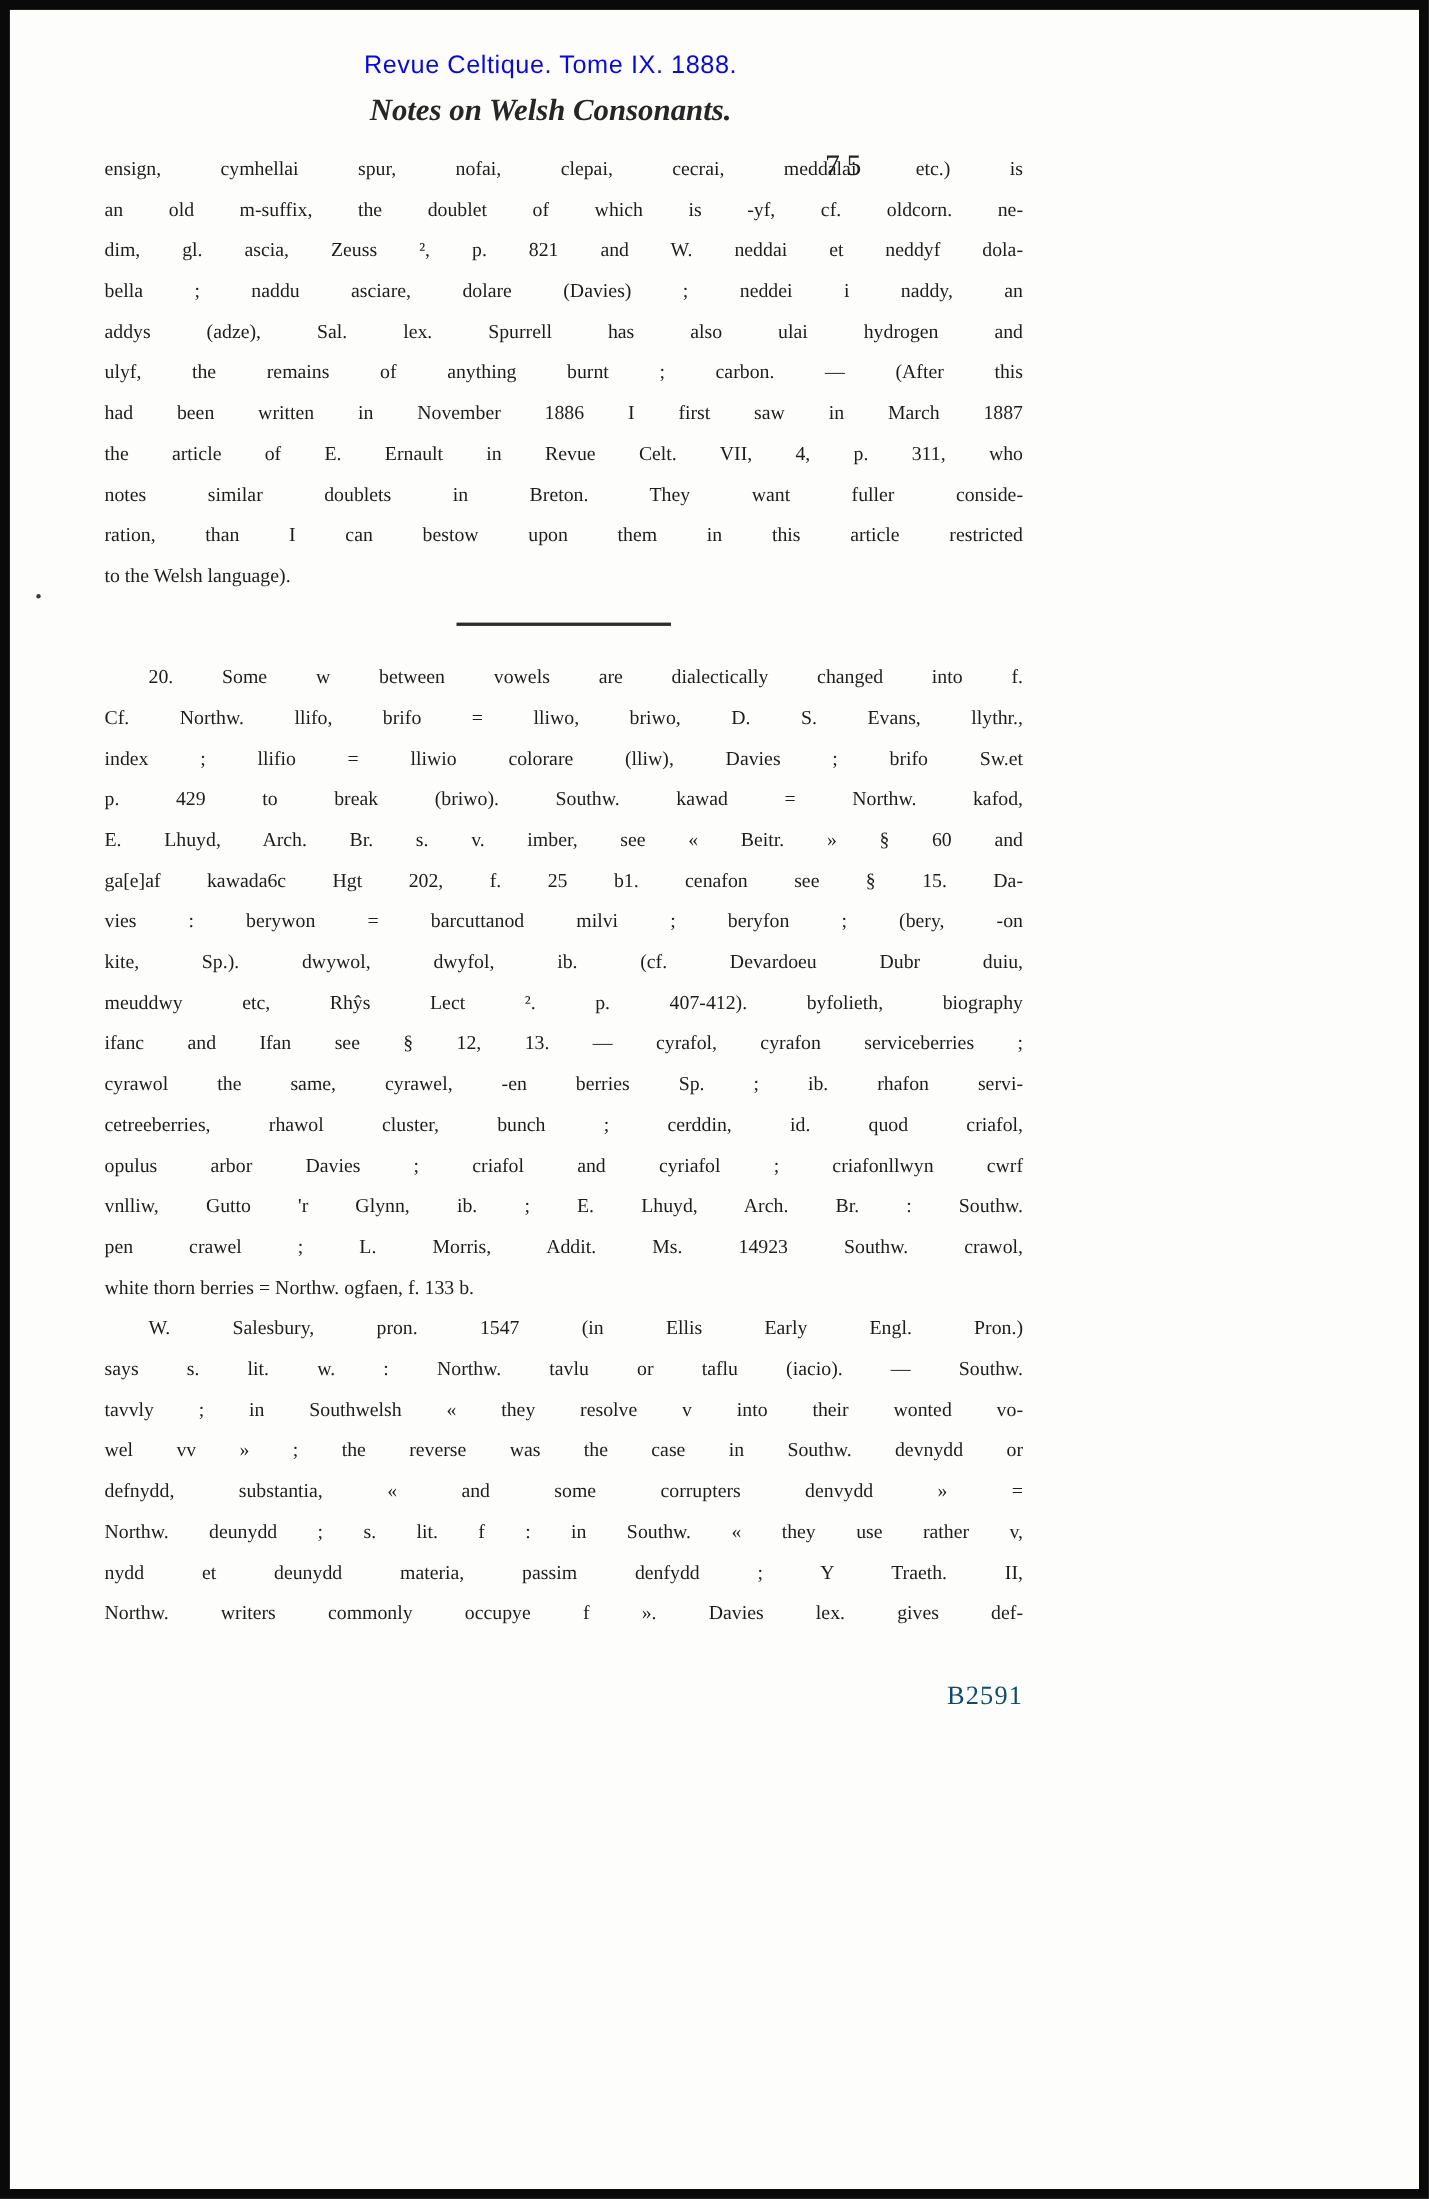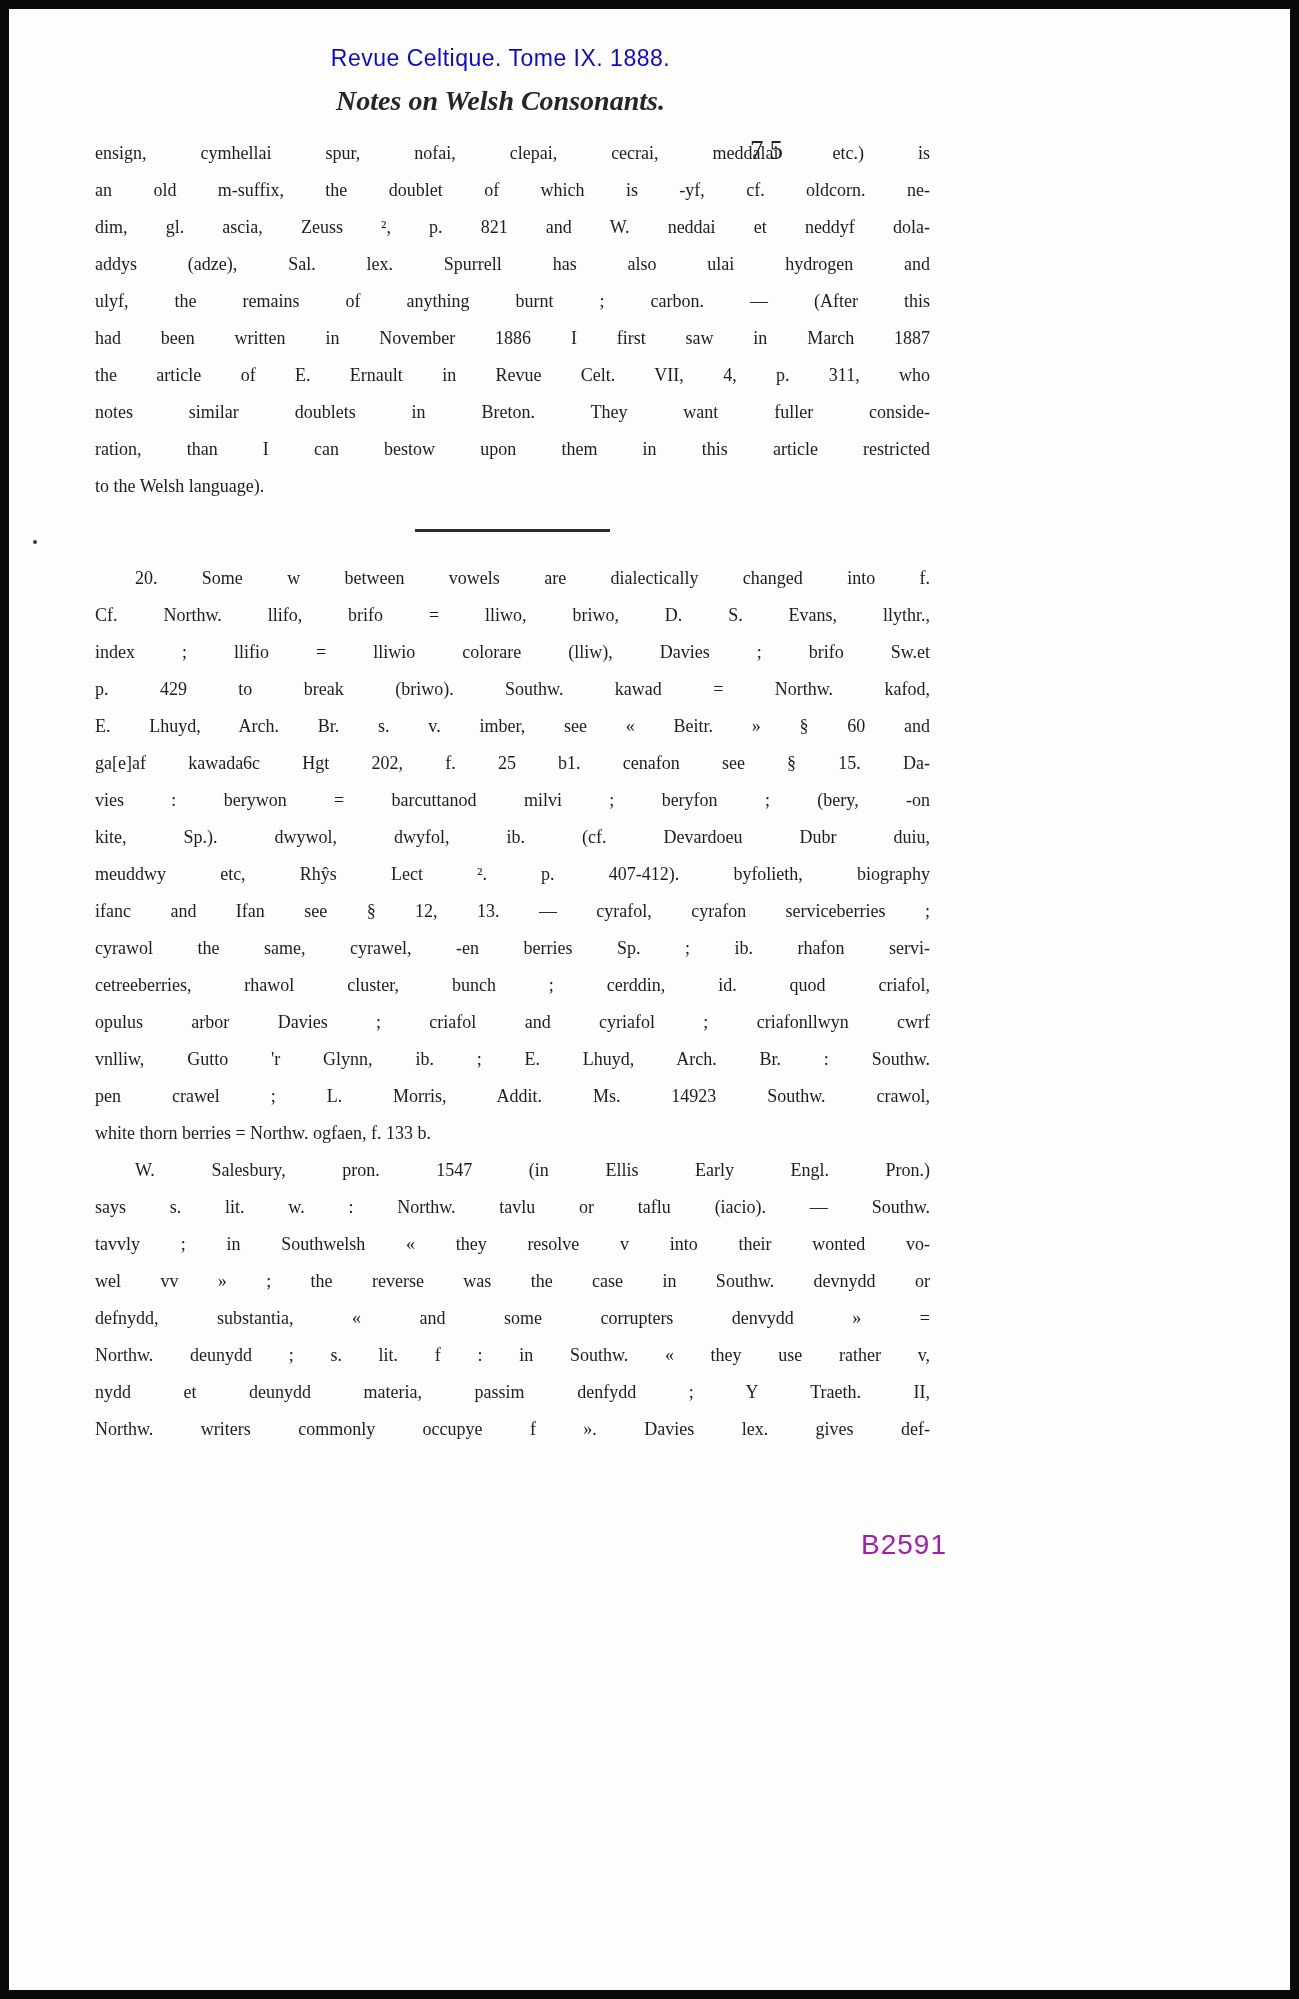--- a/index.html
+++ b/index.html
@@ -99,6 +99,7 @@
         <div class="line">ensign, cymhellai spur, nofai, clepai, cecrai, meddalai etc.) is</div>
         <div class="line">an old m-suffix, the doublet of which is -yf, cf. oldcorn. ne-</div>
         <div class="line">dim, gl. ascia, Zeuss ², p. 821 and W. neddai et neddyf dola-</div>
+        <div class="line">bella ; naddu asciare, dolare (Davies) ; neddei i naddy, an</div>
         <div class="line">addys (adze), Sal. lex. Spurrell has also ulai hydrogen and</div>
         <div class="line">ulyf, the remains of anything burnt ; carbon. — (After this</div>
         <div class="line">had been written in November 1886 I first saw in March 1887</div>

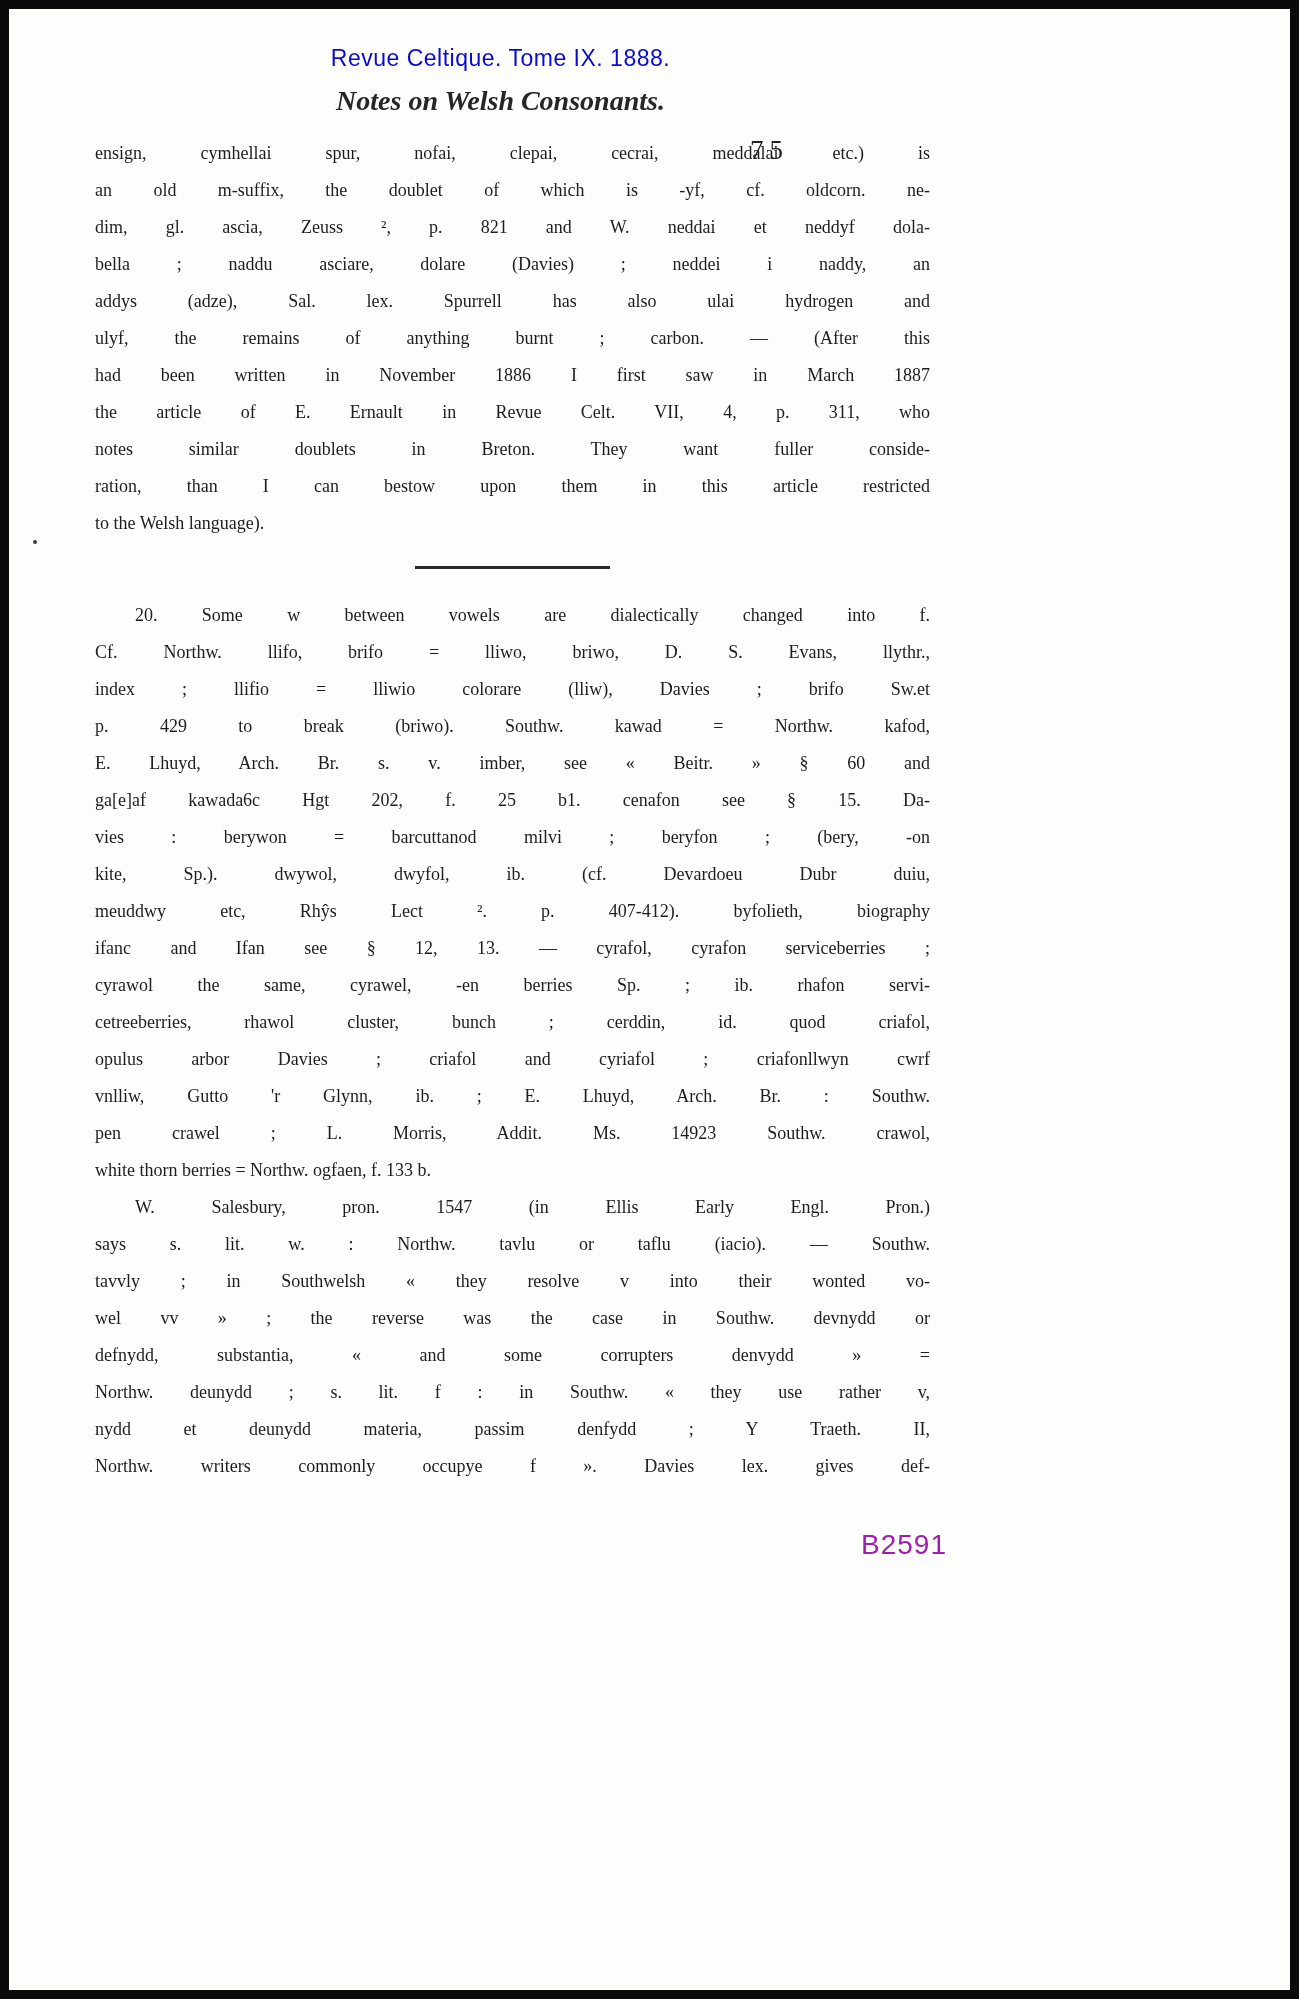--- a/index.html
+++ b/index.html
@@ -69,10 +69,10 @@
   .footer-mark {
     position: absolute;
     top: 1520px; left: 852px;
-    font-family: Liberation Sans, sans-serif;
-    font-size: 28px;
+    font-family: Liberation Serif, serif;
+    font-size: 24px;
     letter-spacing: 1px;
-    color: #a21caf;
+    color: #0c4a6e;
   }
   .speck {
     position: absolute;

